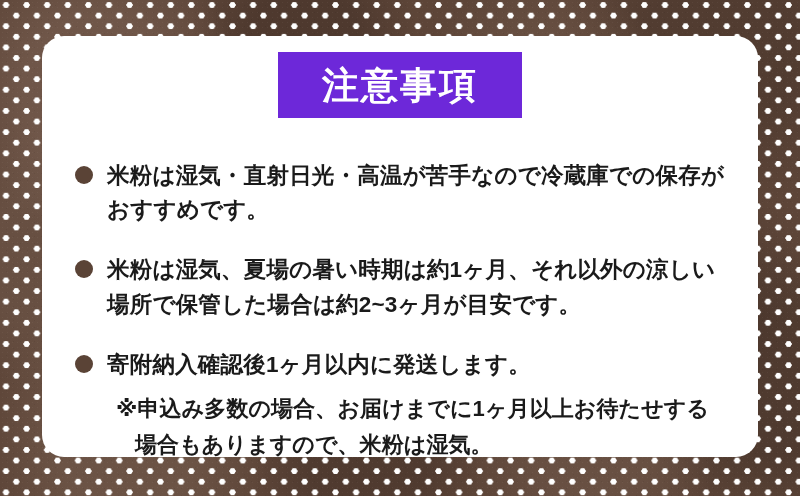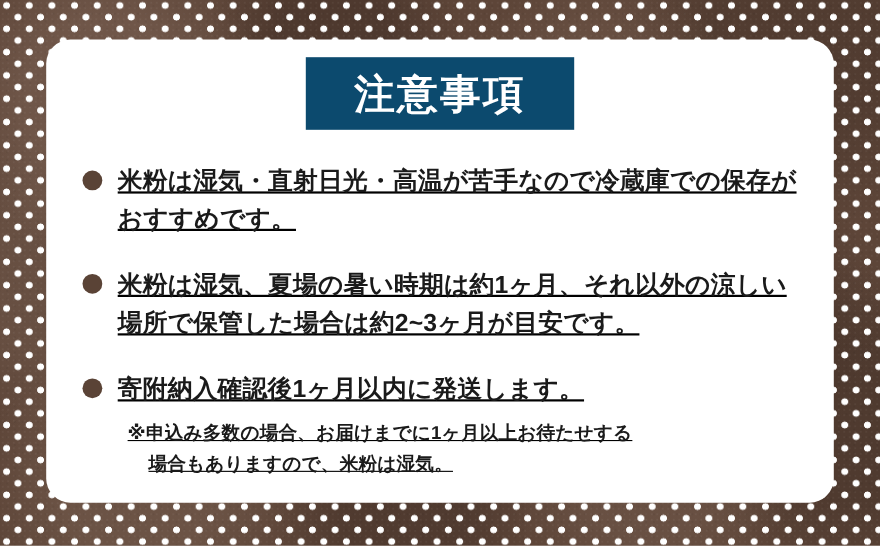--- a/index.html
+++ b/index.html
@@ -82,7 +82,7 @@
     top: 16px;
     width: 244px;
     height: 66px;
-    background: #0c4a6e;
+    background: #6d28d9;
     display: flex;
     align-items: center;
     justify-content: center;

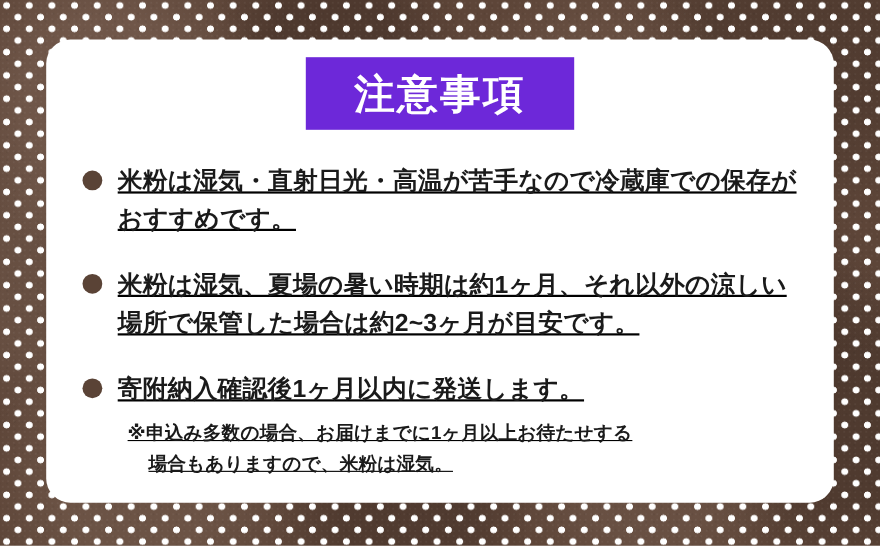--- a/index.html
+++ b/index.html
@@ -100,9 +100,8 @@
   #list {
     position: absolute;
     left: 33px;
-    top: 112px;
+    top: 123px;
     width: 660px;
-    text-decoration: underline;
   }
   .item {
     position: relative;

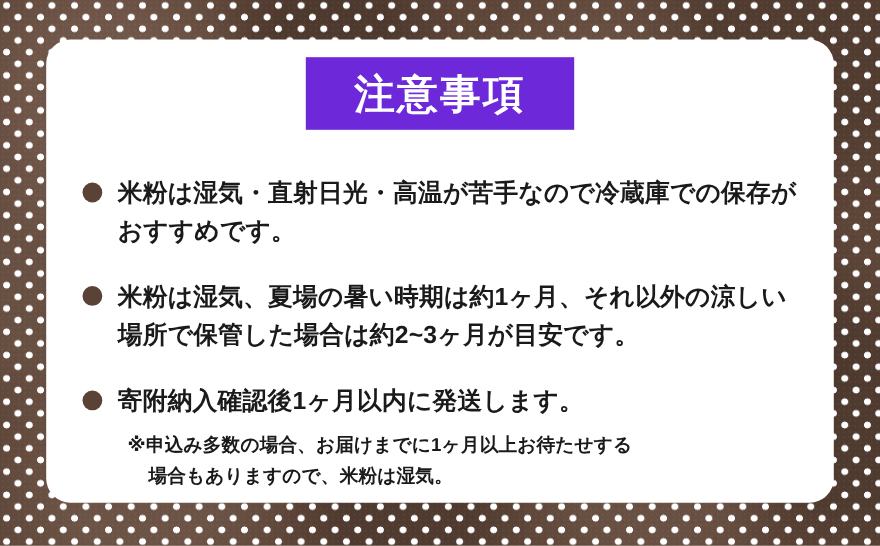--- a/index.html
+++ b/index.html
@@ -129,7 +129,7 @@
   .note-text {
     margin-top: 9px;
     margin-left: 9px;
-    font-size: 17px;
+    font-size: 22px;
     font-weight: bold;
     color: #1a1a1a;
     line-height: 1.66;

